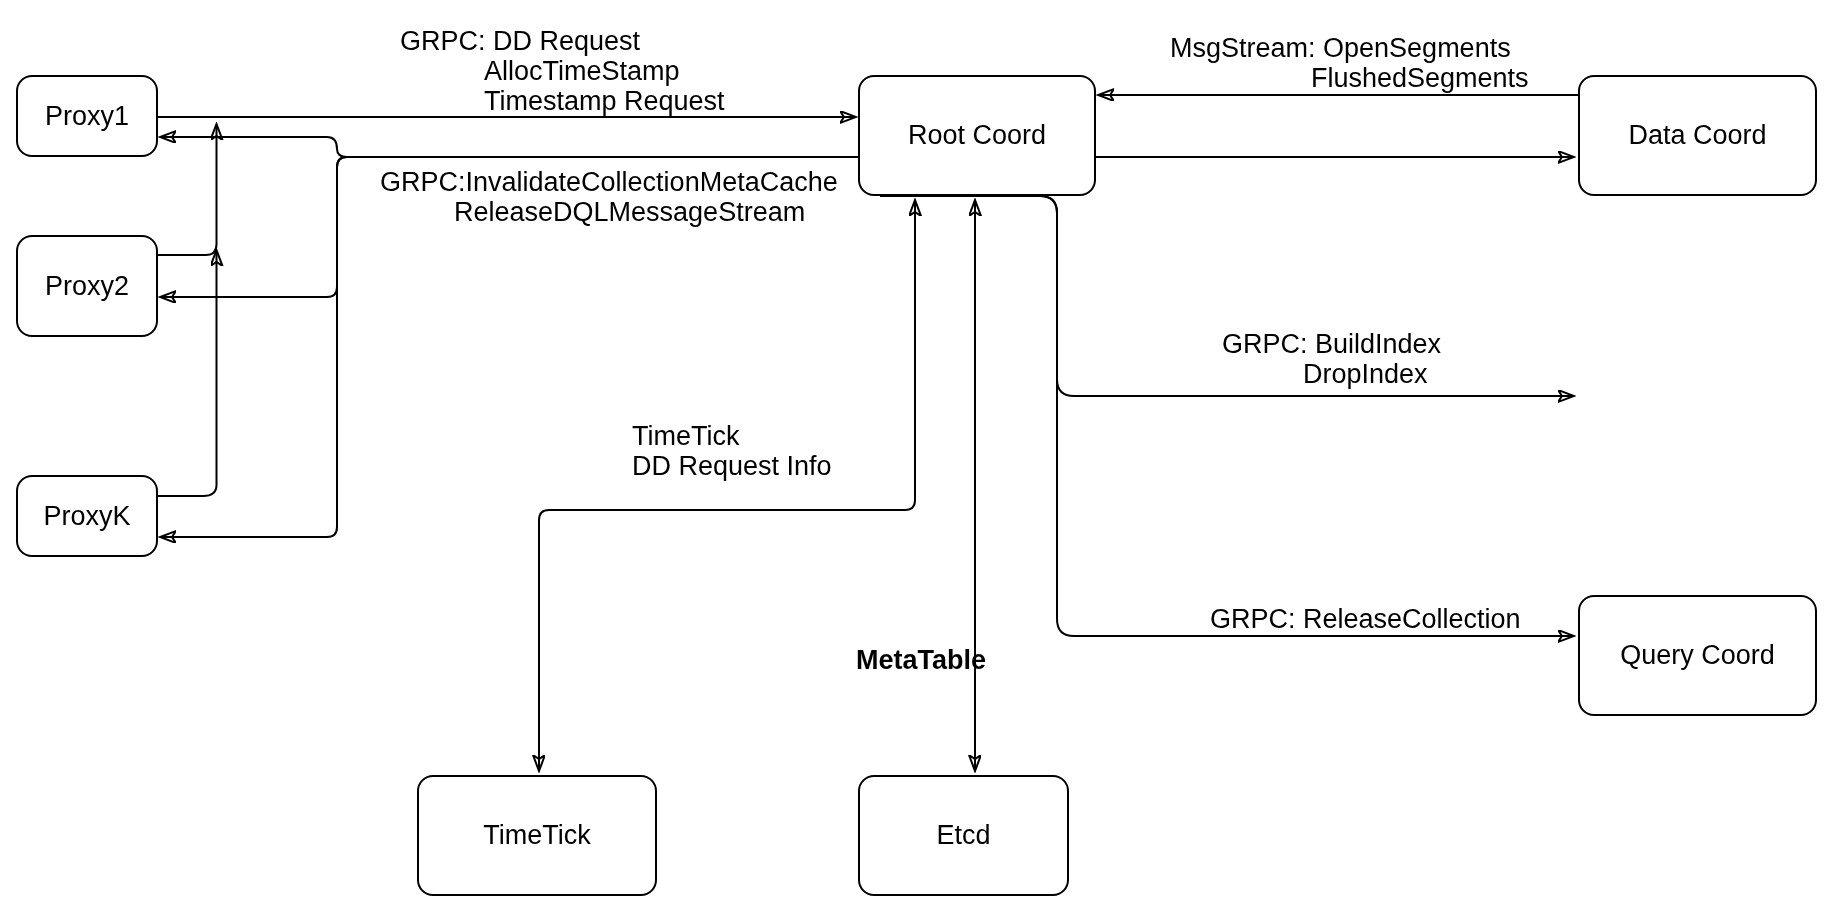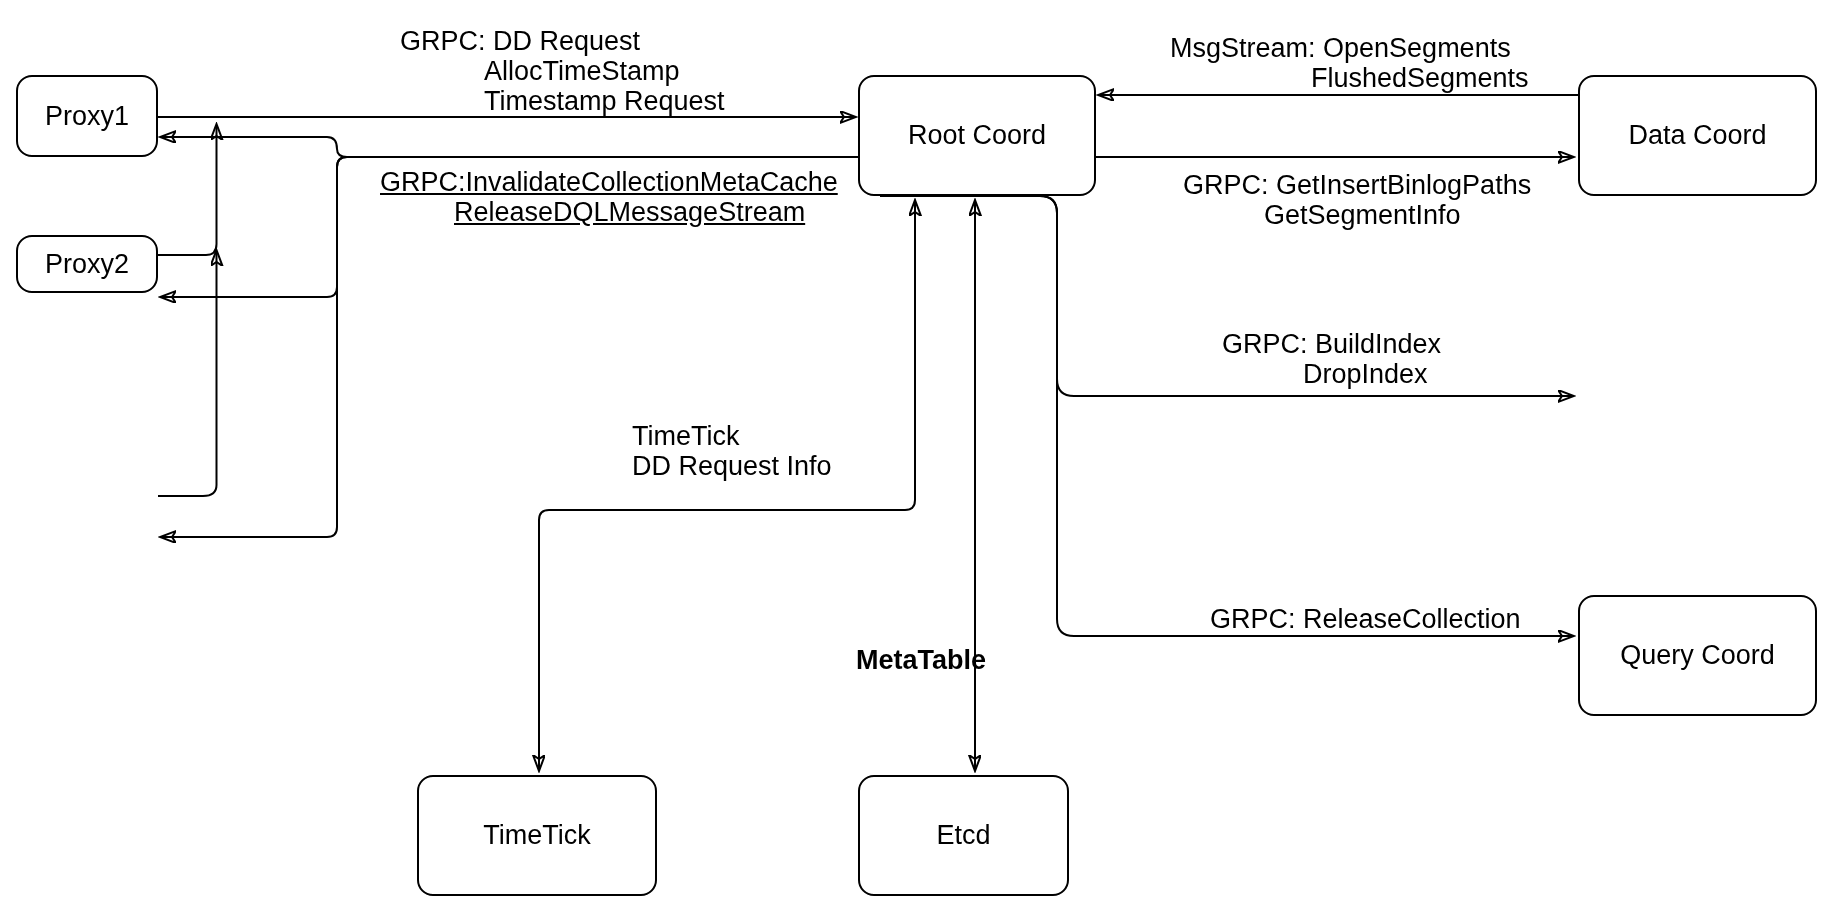--- a/index.html
+++ b/index.html
@@ -105,7 +105,7 @@
     <div class="ln">Timestamp Request</div>
   </div>
 
-  <div class="edge-label lbl-inv" style="left:380px;top:167px;text-decoration:underline;">
+  <div class="edge-label lbl-inv" style="left:380px;top:167px;">
     <div class="ln">GRPC:InvalidateCollectionMetaCache</div>
     <div class="ln">ReleaseDQLMessageStream</div>
   </div>

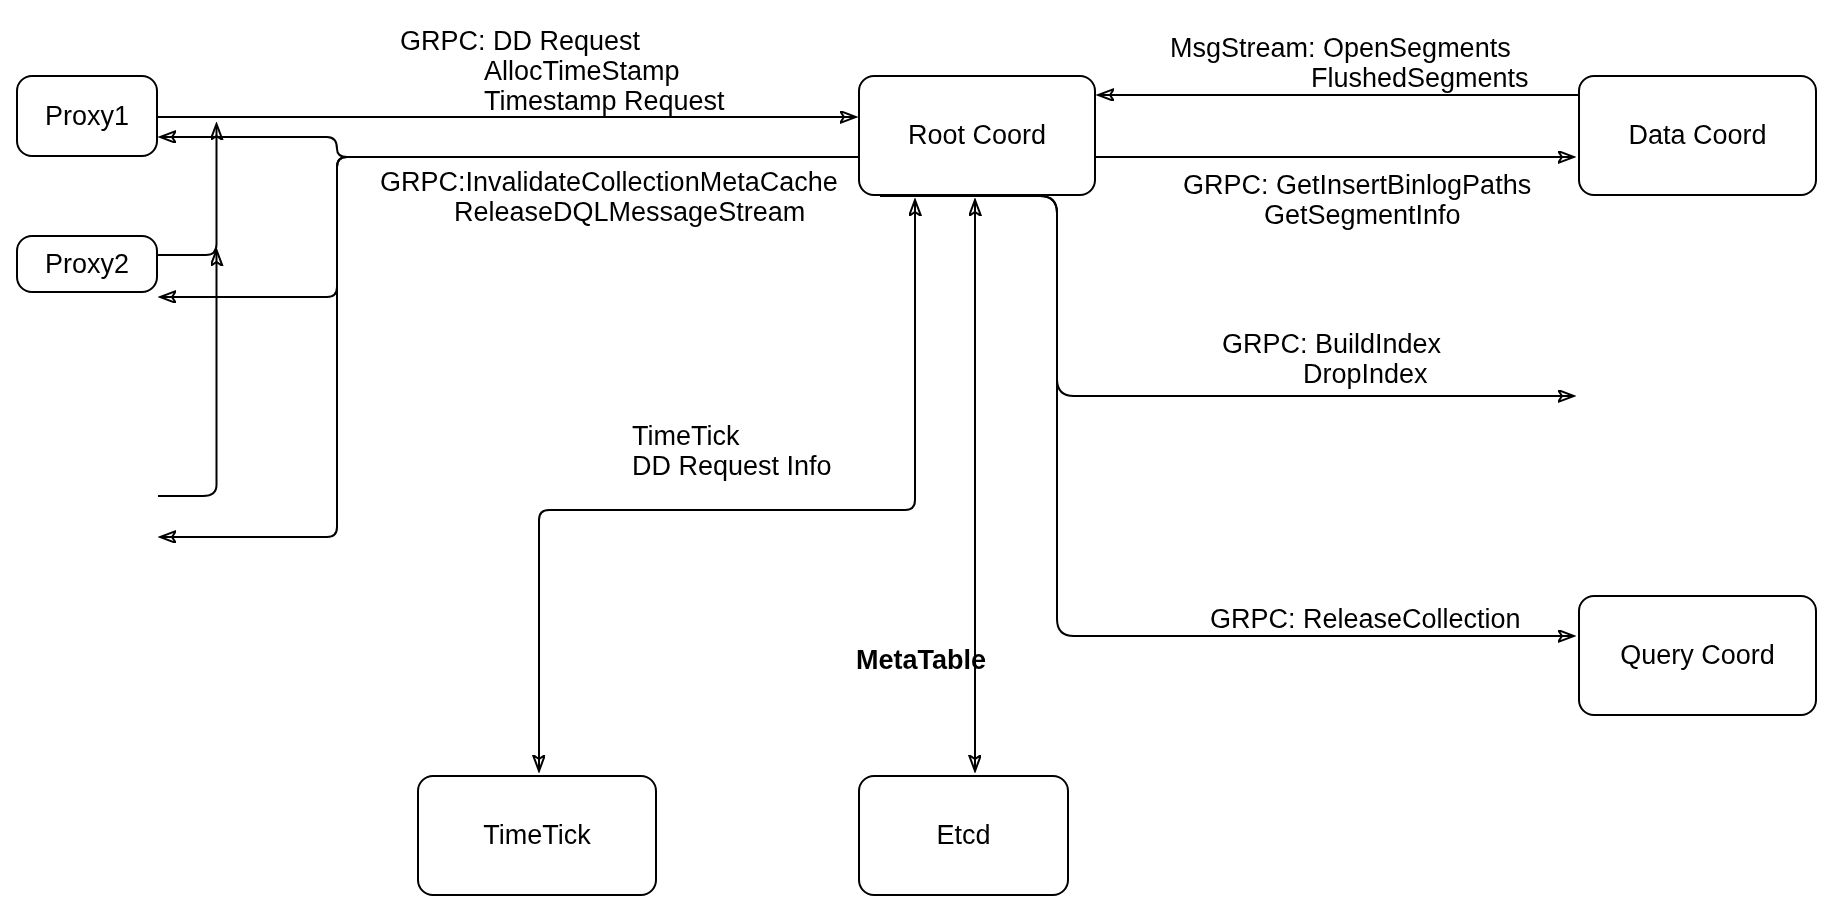--- a/index.html
+++ b/index.html
@@ -115,10 +115,6 @@
     <div class="ln">FlushedSegments</div>
   </div>
 
-  <div class="edge-label lbl-bin" style="left:1183px;top:170px;">
-    <div class="ln">GRPC: GetInsertBinlogPaths</div>
-    <div class="ln">GetSegmentInfo</div>
-  </div>
 
   <div class="edge-label lbl-build" style="left:1222px;top:329px;">
     <div class="ln">GRPC: BuildIndex</div>

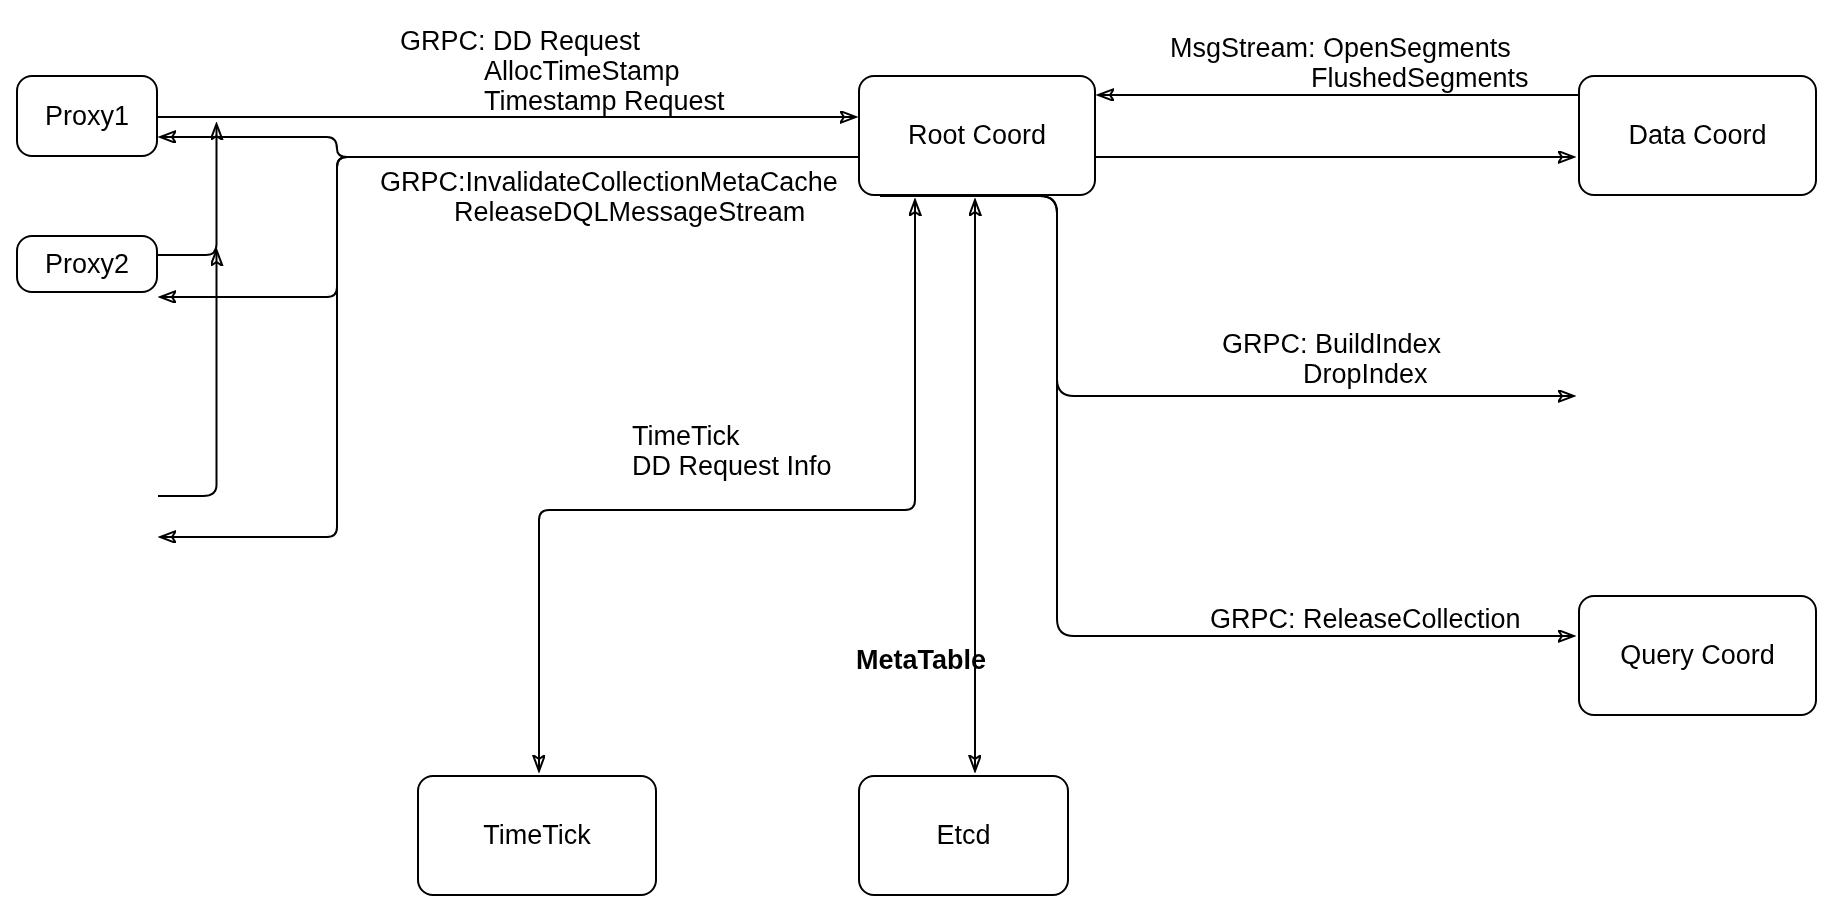--- a/index.html
+++ b/index.html
@@ -77,7 +77,7 @@
   <div class="node" style="left:16px;top:75px;width:142px;height:82px;">
     <span>Proxy1</span>
   </div>
-  <div class="node" style="left:16px;top:235px;width:142px;height:58px;">
+  <div class="node" style="left:16px;top:235px;width:142px;height:102px;">
     <span>Proxy2</span>
   </div>
 

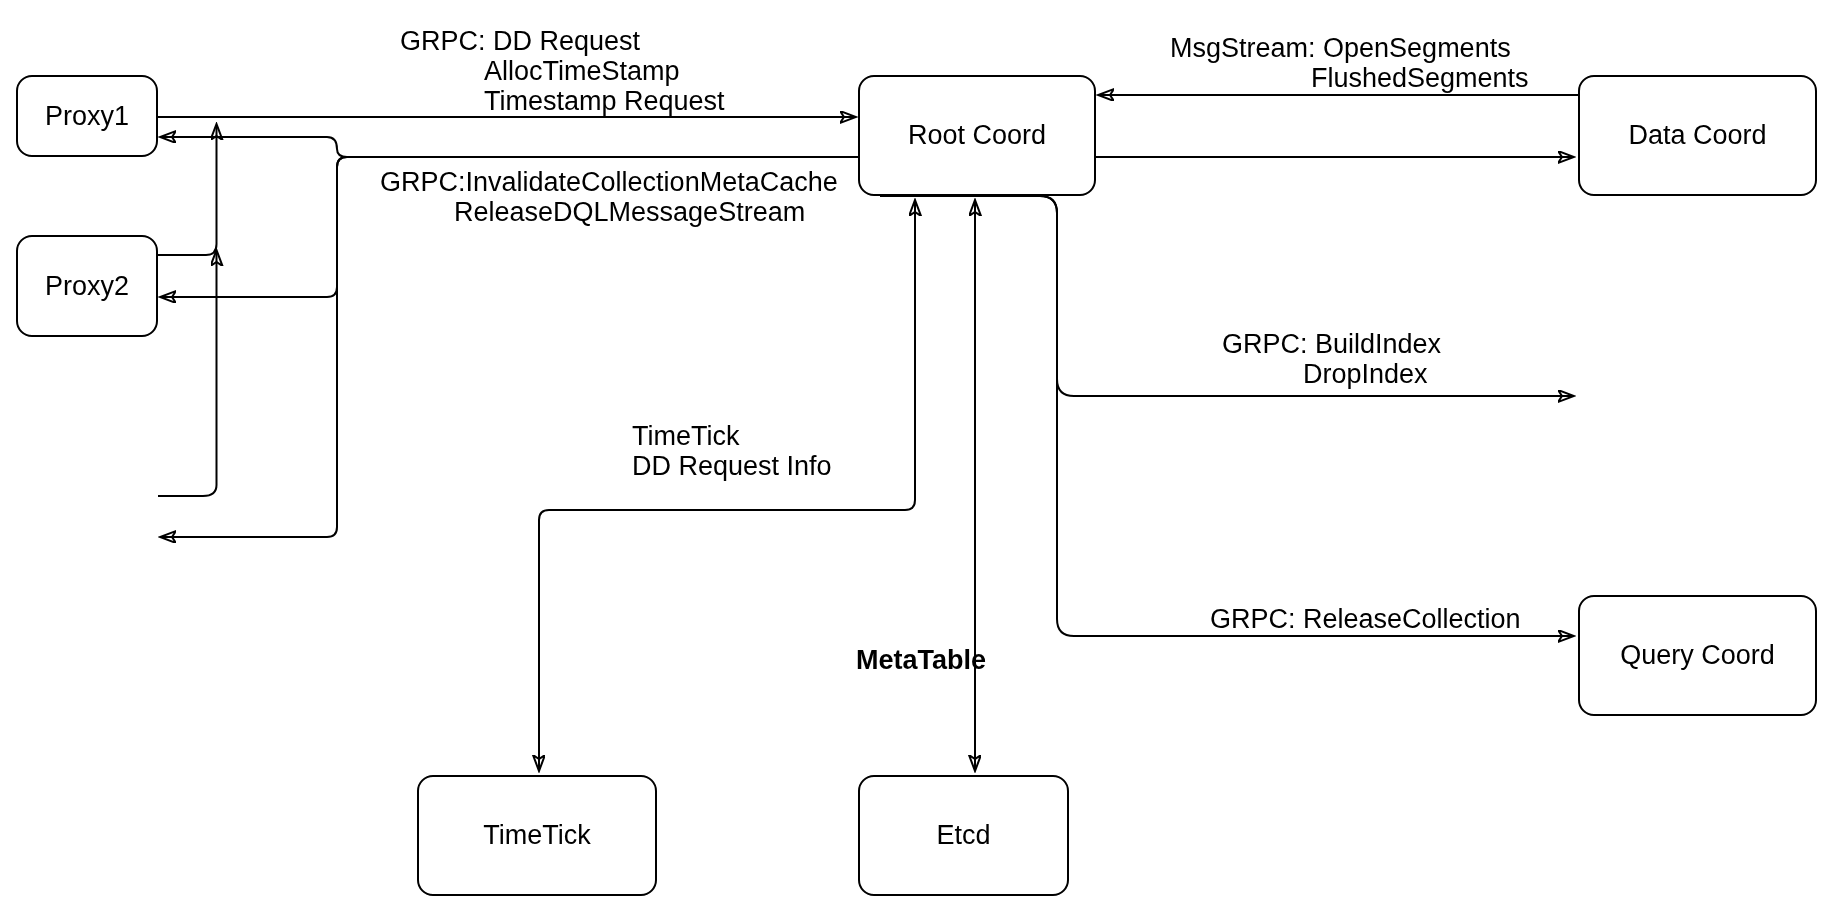--- a/index.html
+++ b/index.html
@@ -80,6 +80,9 @@
   <div class="node" style="left:16px;top:235px;width:142px;height:102px;">
     <span>Proxy2</span>
   </div>
+  <div class="node" style="left:16px;top:475px;width:142px;height:82px;">
+    <span>ProxyK</span>
+  </div>
 
   <div class="node" style="left:858px;top:75px;width:238px;height:121px;">
     <span>Root Coord</span>

